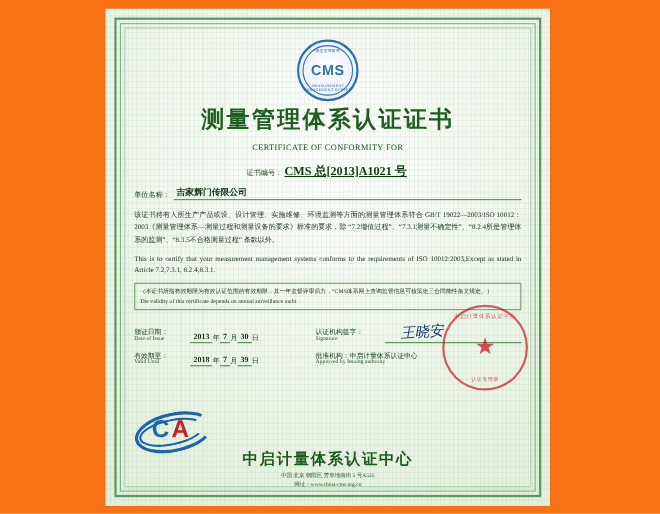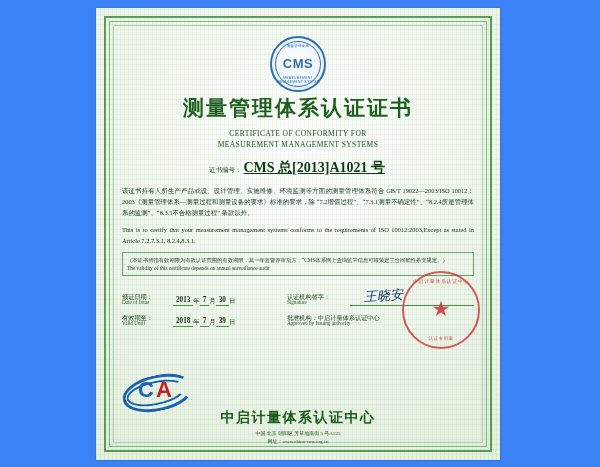--- a/index.html
+++ b/index.html
@@ -17,7 +17,7 @@
     position: relative;
     width: 600px;
     height: 467px;
-    background: #3b82f6;
+    background: #f97316;
   }
   
   .cert {

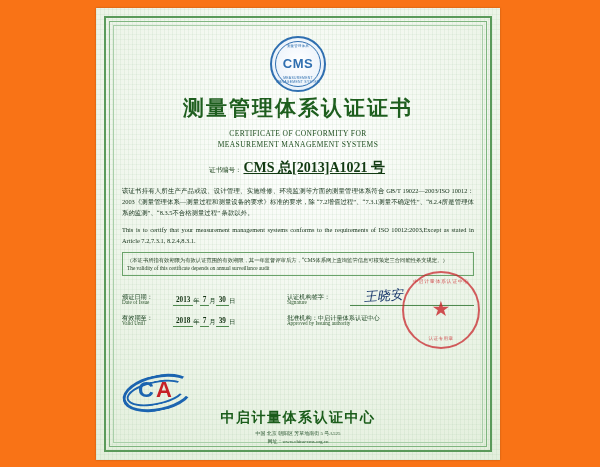--- a/index.html
+++ b/index.html
@@ -385,7 +385,6 @@
       <div class="title-cn">测量管理体系认证证书</div>
       <div class="title-en">
         <div>CERTIFICATE OF CONFORMITY FOR</div>
-        <div>MEASUREMENT MANAGEMENT SYSTEMS</div>
       </div>
 
       <div class="cert-no">

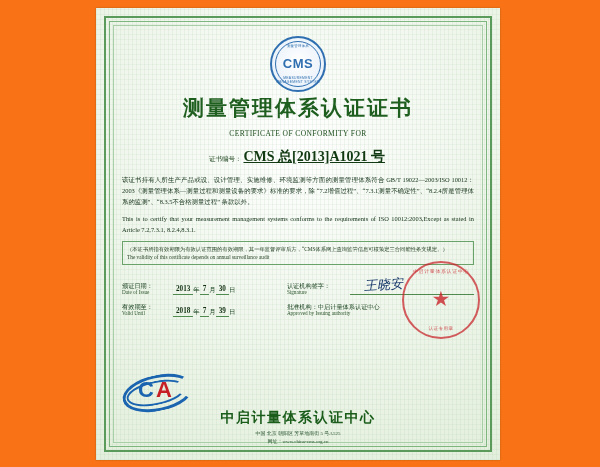--- a/index.html
+++ b/index.html
@@ -131,7 +131,7 @@
   .cert-no .label { font-size: 6.5px; }
   .cert-no .num {
     font-weight: bold;
-    font-size: 14px;
+    font-size: 11px;
     text-decoration: underline;
     padding: 0 2px;
   }

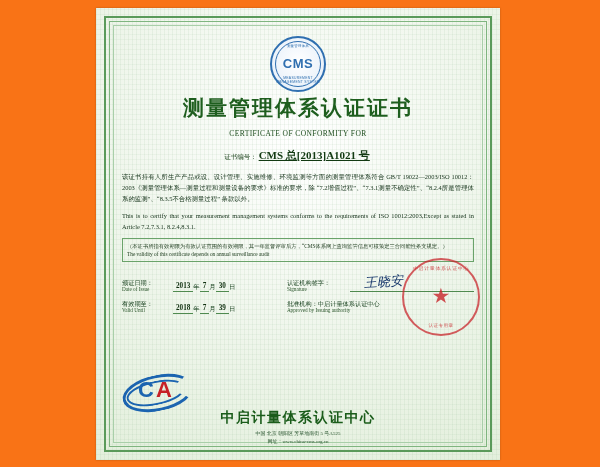--- a/index.html
+++ b/index.html
@@ -391,6 +391,10 @@
         <span class="label">证书编号：</span><span class="num">CMS 总[2013]A1021 号</span>
       </div>
 
+      <div class="field">
+        <span class="lbl">单位名称：</span>
+        <span class="val">吉家辉门传限公司</span>
+      </div>
 
 
       <div class="para-cn">该证书持有人所生产产品或设、设计管理、实施维修、环境监测等方面的测量管理体系符合 GB/T 19022—2003/ISO 10012：2003《测量管理体系—测量过程和测量设备的要求》标准的要求，除 “7.2增值过程”、“7.3.1测量不确定性”、“8.2.4所是管理体系的监测”、“8.3.5不合格测量过程” 条款以外。</div>

